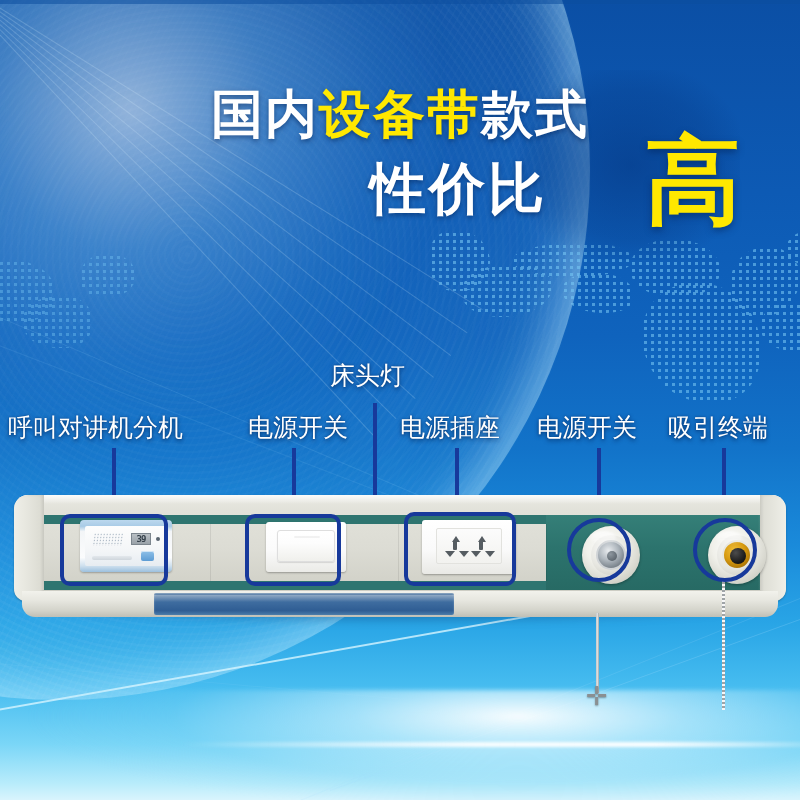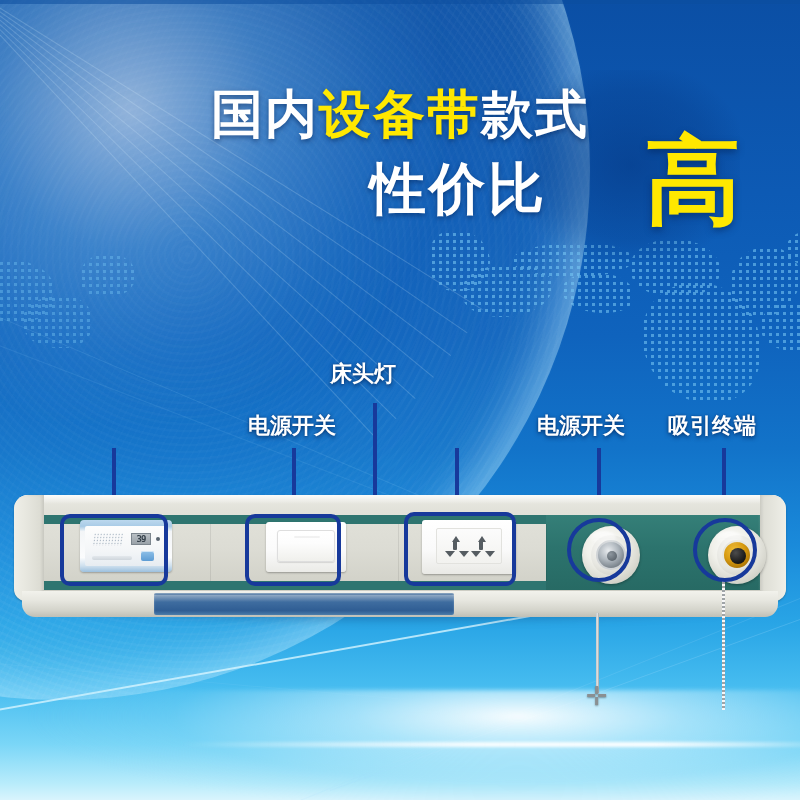--- a/index.html
+++ b/index.html
@@ -154,7 +154,7 @@
   .labels { position:absolute; left:0; top:355px; width:800px; height:90px; }
   .cl {
     position:absolute; white-space:nowrap;
-    color:#ffffff; font-weight:bold; font-size:22px;
+    color:#ffffff; font-weight:normal; font-size:25px;
     text-shadow:0 2px 4px rgba(0,40,95,.75), 0 0 2px rgba(0,40,95,.6);
   }
 

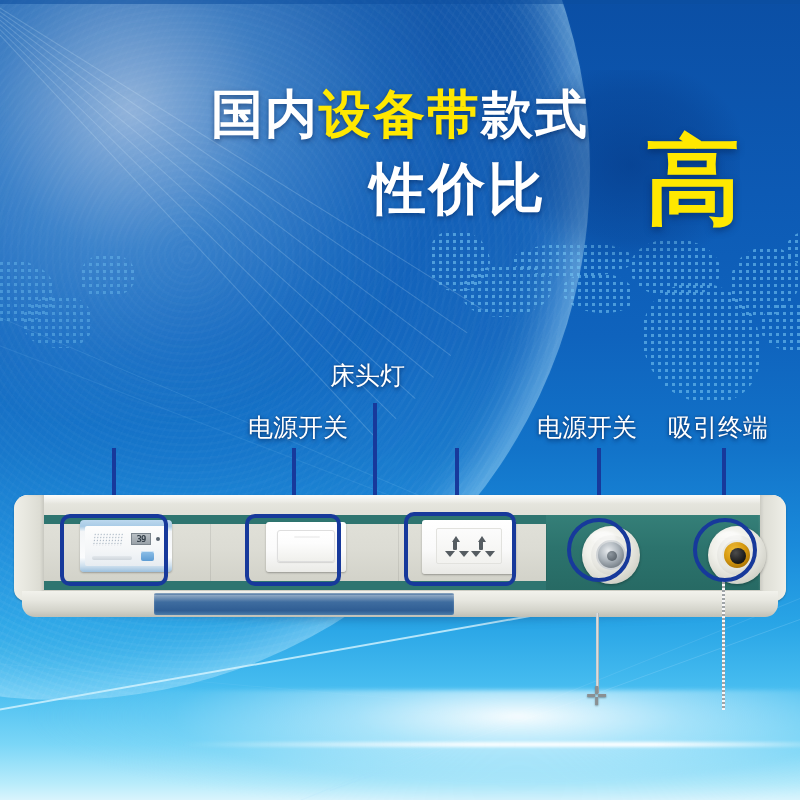--- a/index.html
+++ b/index.html
@@ -449,6 +449,7 @@
   </div>
 
   <div class="labels">
+    <div class="cl" style="left:8px;   top:56px;">呼叫对讲机分机</div>
     <div class="cl" style="left:248px; top:56px;">电源开关</div>
     <div class="cl" style="left:330px; top:4px;">床头灯</div>
     <div class="cl" style="left:537px; top:56px;">电源开关</div>

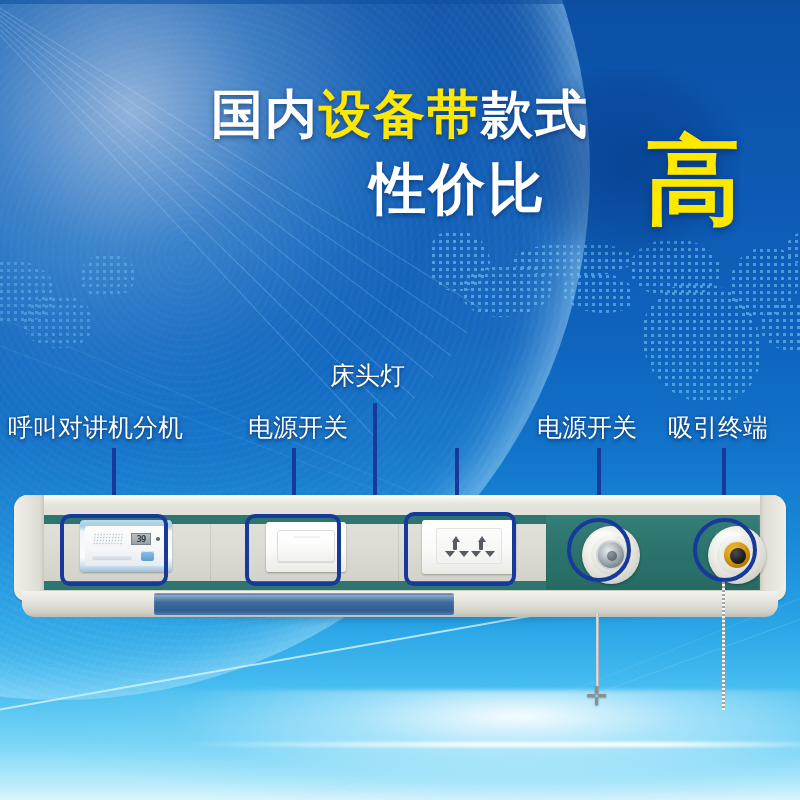--- a/index.html
+++ b/index.html
@@ -452,6 +452,7 @@
     <div class="cl" style="left:8px;   top:56px;">呼叫对讲机分机</div>
     <div class="cl" style="left:248px; top:56px;">电源开关</div>
     <div class="cl" style="left:330px; top:4px;">床头灯</div>
+    <div class="cl" style="left:400px; top:56px;">电源插座</div>
     <div class="cl" style="left:537px; top:56px;">电源开关</div>
     <div class="cl" style="left:668px; top:56px;">吸引终端</div>
   </div>

